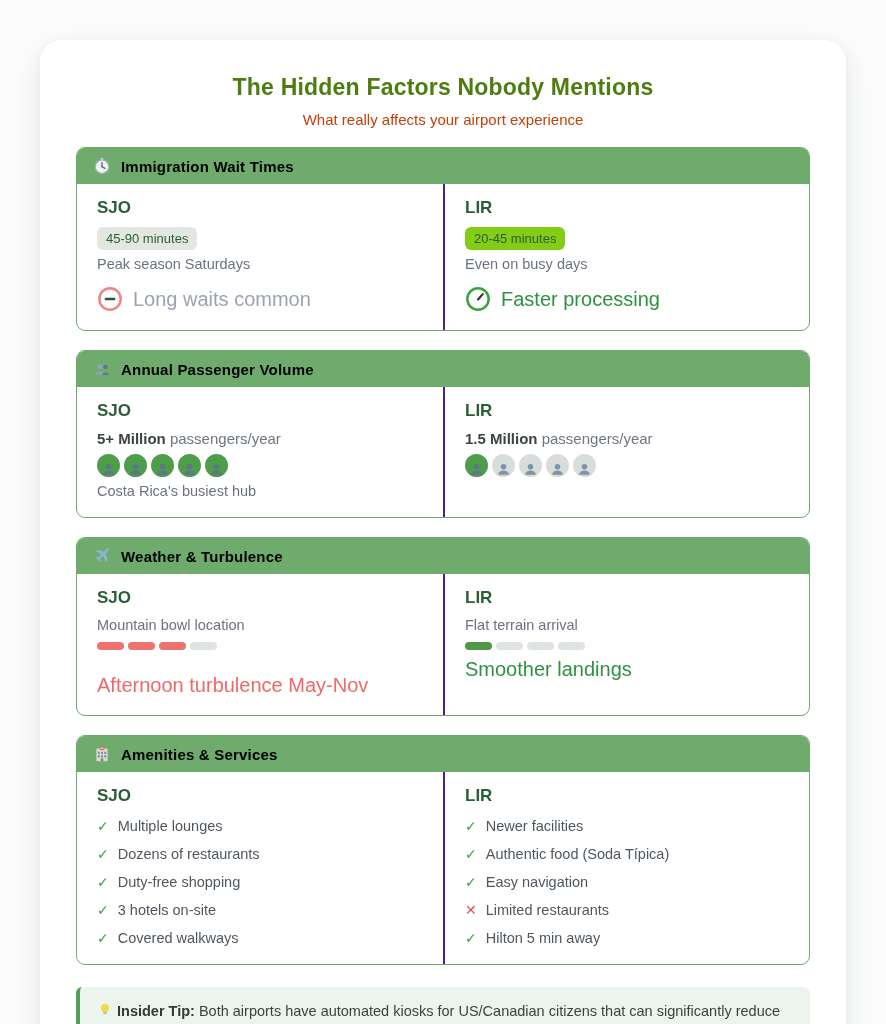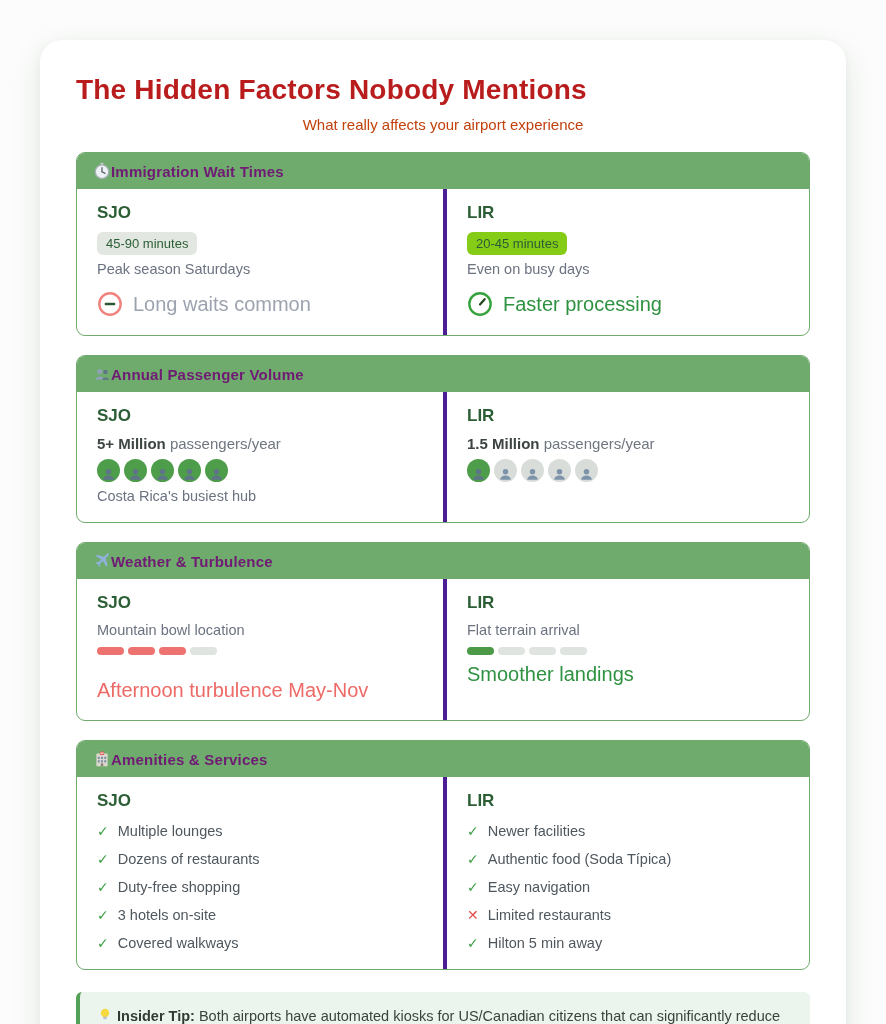--- a/index.html
+++ b/index.html
@@ -7,7 +7,7 @@
   .card{width:806px;margin:0 auto;background:#ffffff;border-radius:22px;
         box-shadow:0 10px 30px rgba(40,70,40,.10),0 2px 8px rgba(40,70,40,.05);
         box-sizing:border-box;padding:34px 36px 36px;}
-  .title{margin:0;text-align:left;font-size:28px;font-weight:700;color:#b91c1c;letter-spacing:.2px;}
+  .title{margin:0;text-align:center;font-size:23px;font-weight:700;color:#4d7c0f;letter-spacing:.2px;}
   .subtitle{margin:10px 0 0;text-align:center;font-size:15px;color:#c2410c;}
   .panel{margin-top:19px;border:1px solid #6fab6c;border-radius:9px;overflow:hidden;background:#fff;}
   .panel-header{background:#6fab6c;color:#701a75;display:flex;align-items:center;padding:9px 16px;}

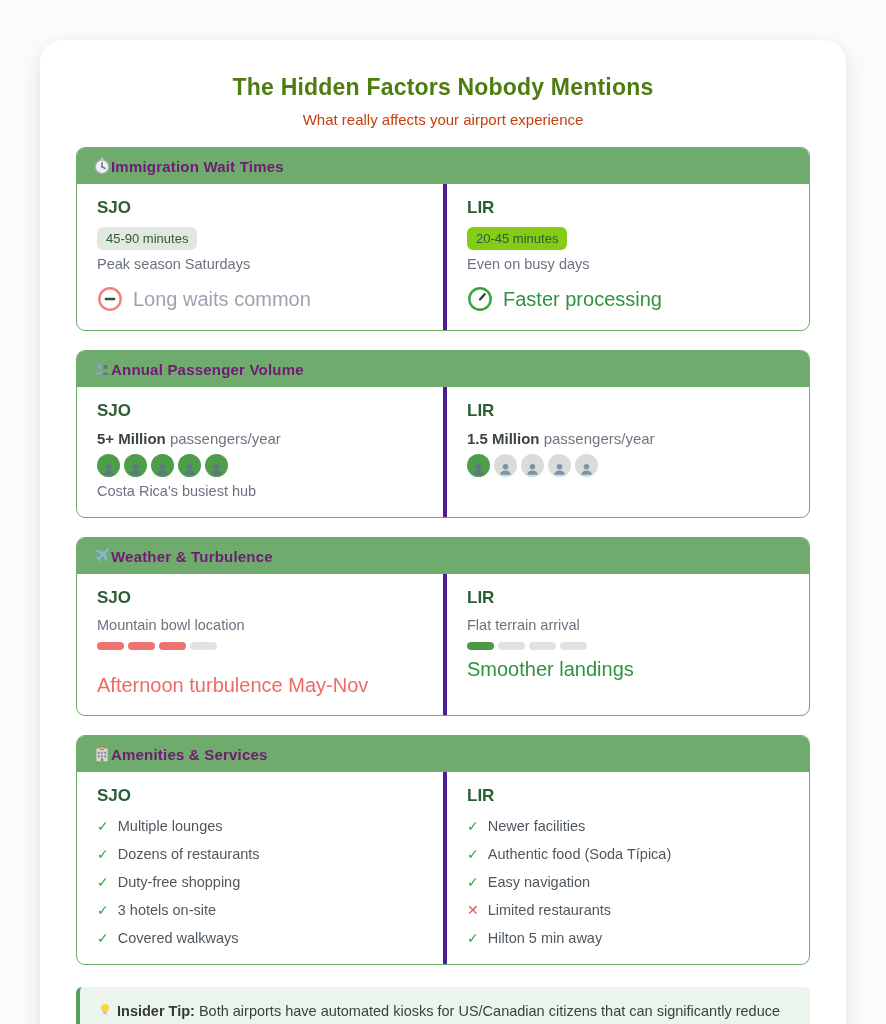--- a/index.html
+++ b/index.html
@@ -10,7 +10,7 @@
   .title{margin:0;text-align:center;font-size:23px;font-weight:700;color:#4d7c0f;letter-spacing:.2px;}
   .subtitle{margin:10px 0 0;text-align:center;font-size:15px;color:#c2410c;}
   .panel{margin-top:19px;border:1px solid #6fab6c;border-radius:9px;overflow:hidden;background:#fff;}
-  .panel-header{background:#6fab6c;color:#701a75;display:flex;align-items:center;padding:9px 16px;}
+  .panel-header{background:#6fab6c;color:#000000;display:flex;align-items:center;gap:10px;padding:9px 16px;}
   .panel-title{font-size:15px;font-weight:700;letter-spacing:.2px;}
   .hicon{width:18px;height:18px;display:inline-flex;}
   .hicon svg{width:18px;height:18px;}

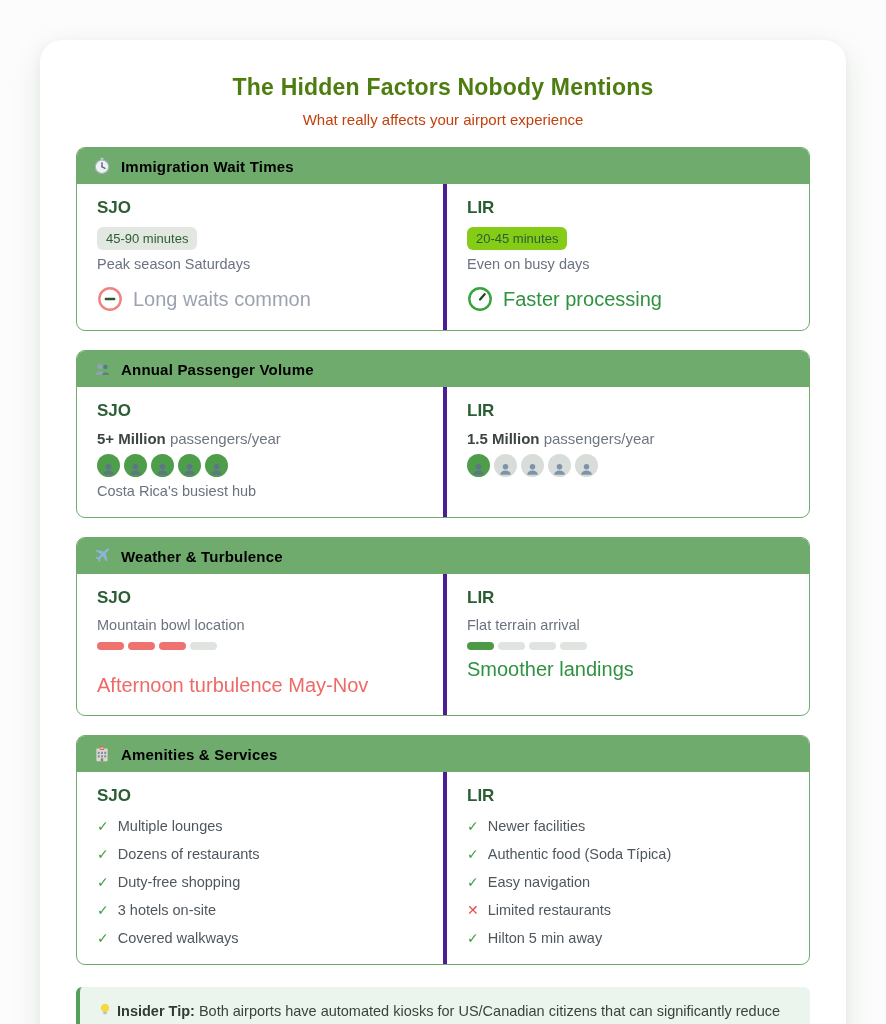--- a/index.html
+++ b/index.html
@@ -16,7 +16,7 @@
   .hicon svg{width:18px;height:18px;}
   .panel-body{display:flex;}
   .col{flex:1 1 50%;box-sizing:border-box;padding:14px 20px 18px;}
-  .col + .col{border-left:4px solid #4c1d95;}
+  .col + .col{border-left:2px solid #4c1d95;}
   .airport{margin:0 0 9px;font-size:17px;font-weight:700;color:#2b5e34;}
   .badge{display:inline-block;font-size:13px;font-weight:400;color:#2b5e34;border-radius:6px;padding:4px 9px;}
   .badge[data-style="neutral"]{background:#e3e7e1;}

